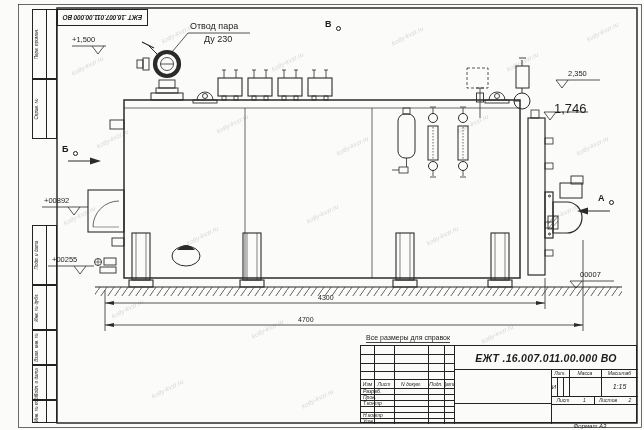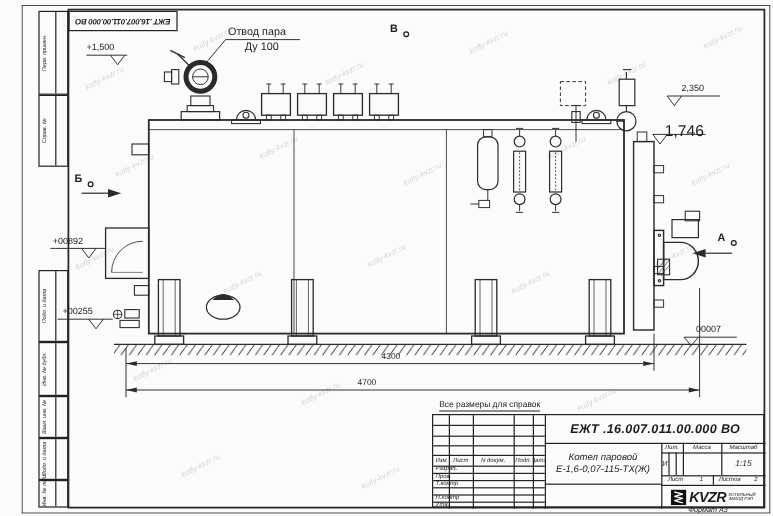--- a/index.html
+++ b/index.html
@@ -312,7 +312,7 @@
   <span class="mlab" style="left:34px;top:422px;width:21px">Инв. № подл.</span>
 
   <span class="lbl" style="left:190px;top:21px;font-size:9px">Отвод пара</span>
-  <span class="lbl" style="left:204px;top:34px;font-size:9px">Ду 100</span>
+  <span class="lbl" style="left:204px;top:34px;font-size:9px">Ду 230</span>
 
   <span class="lbl" style="left:325px;top:19px;font-size:9px;font-weight:bold">В</span>
   <div class="viewcircle" style="left:336px;top:26px"></div>

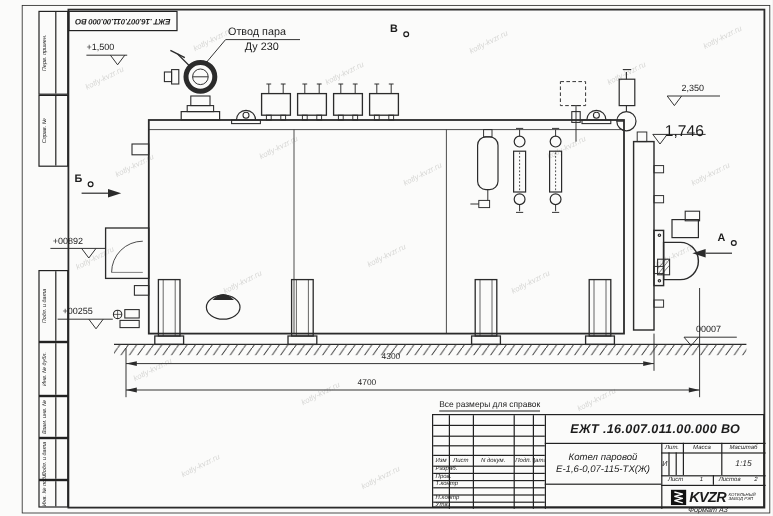--- a/index.html
+++ b/index.html
@@ -364,10 +364,6 @@
     <div class="h" style="left:190px;top:58px;width:87px;height:0.9px"></div>
 
     <div class="cell desig" style="left:93px;top:0;width:184px;height:23px">ЕЖТ .16.007.011.00.000  ВО</div>
-    <div class="cell name" style="left:93px;top:23px;width:97px;height:34px">
-      <span>Котел паровой</span>
-      <span>Е-1,6-0,07-115-ТХ(Ж)</span>
-    </div>
     <div class="cell small" style="left:0;top:33px;width:13px;height:9px">Изм</div>
     <div class="cell small" style="left:13px;top:33px;width:20px;height:9px">Лист</div>
     <div class="cell small" style="left:33px;top:33px;width:34px;height:9px">N докум.</div>

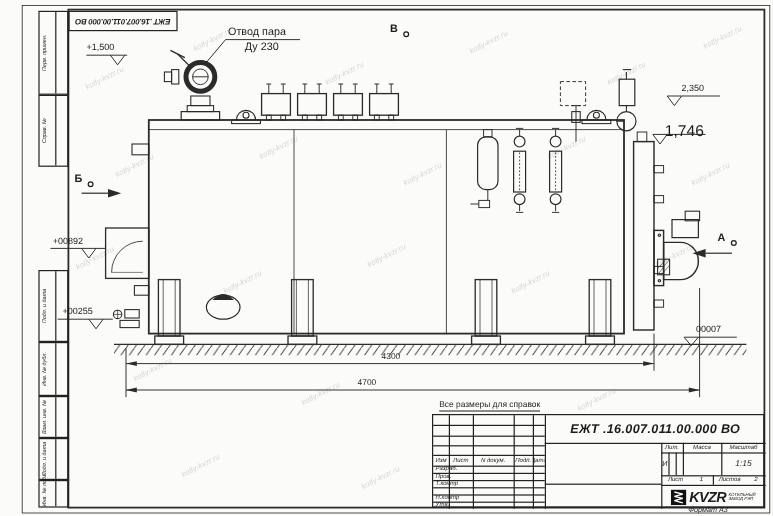--- a/index.html
+++ b/index.html
@@ -384,17 +384,6 @@
     <div class="cell small" style="left:233px;top:50px;width:28px;height:8px">Листов</div>
     <div class="cell small" style="left:261px;top:50px;width:16px;height:8px">2</div>
 
-    <div class="company">
-      <svg width="13" height="13">
-        <rect width="13" height="13" fill="#111"></rect>
-        <path d="M3 2 L10 3.8 L3 5.6 L10 7.4 L3 9.2 L10 11" stroke="#fff" stroke-width="1.1" fill="none"></path>
-      </svg>
-      <span class="kvzr">KVZR</span>
-      <span class="tag">
-        <span>КОТЕЛЬНЫЙ</span><br>
-        <span>ЗАВОД РЭП</span>
-      </span>
-    </div>
   </div>
 
   <span class="fmt">Формат А3</span>

